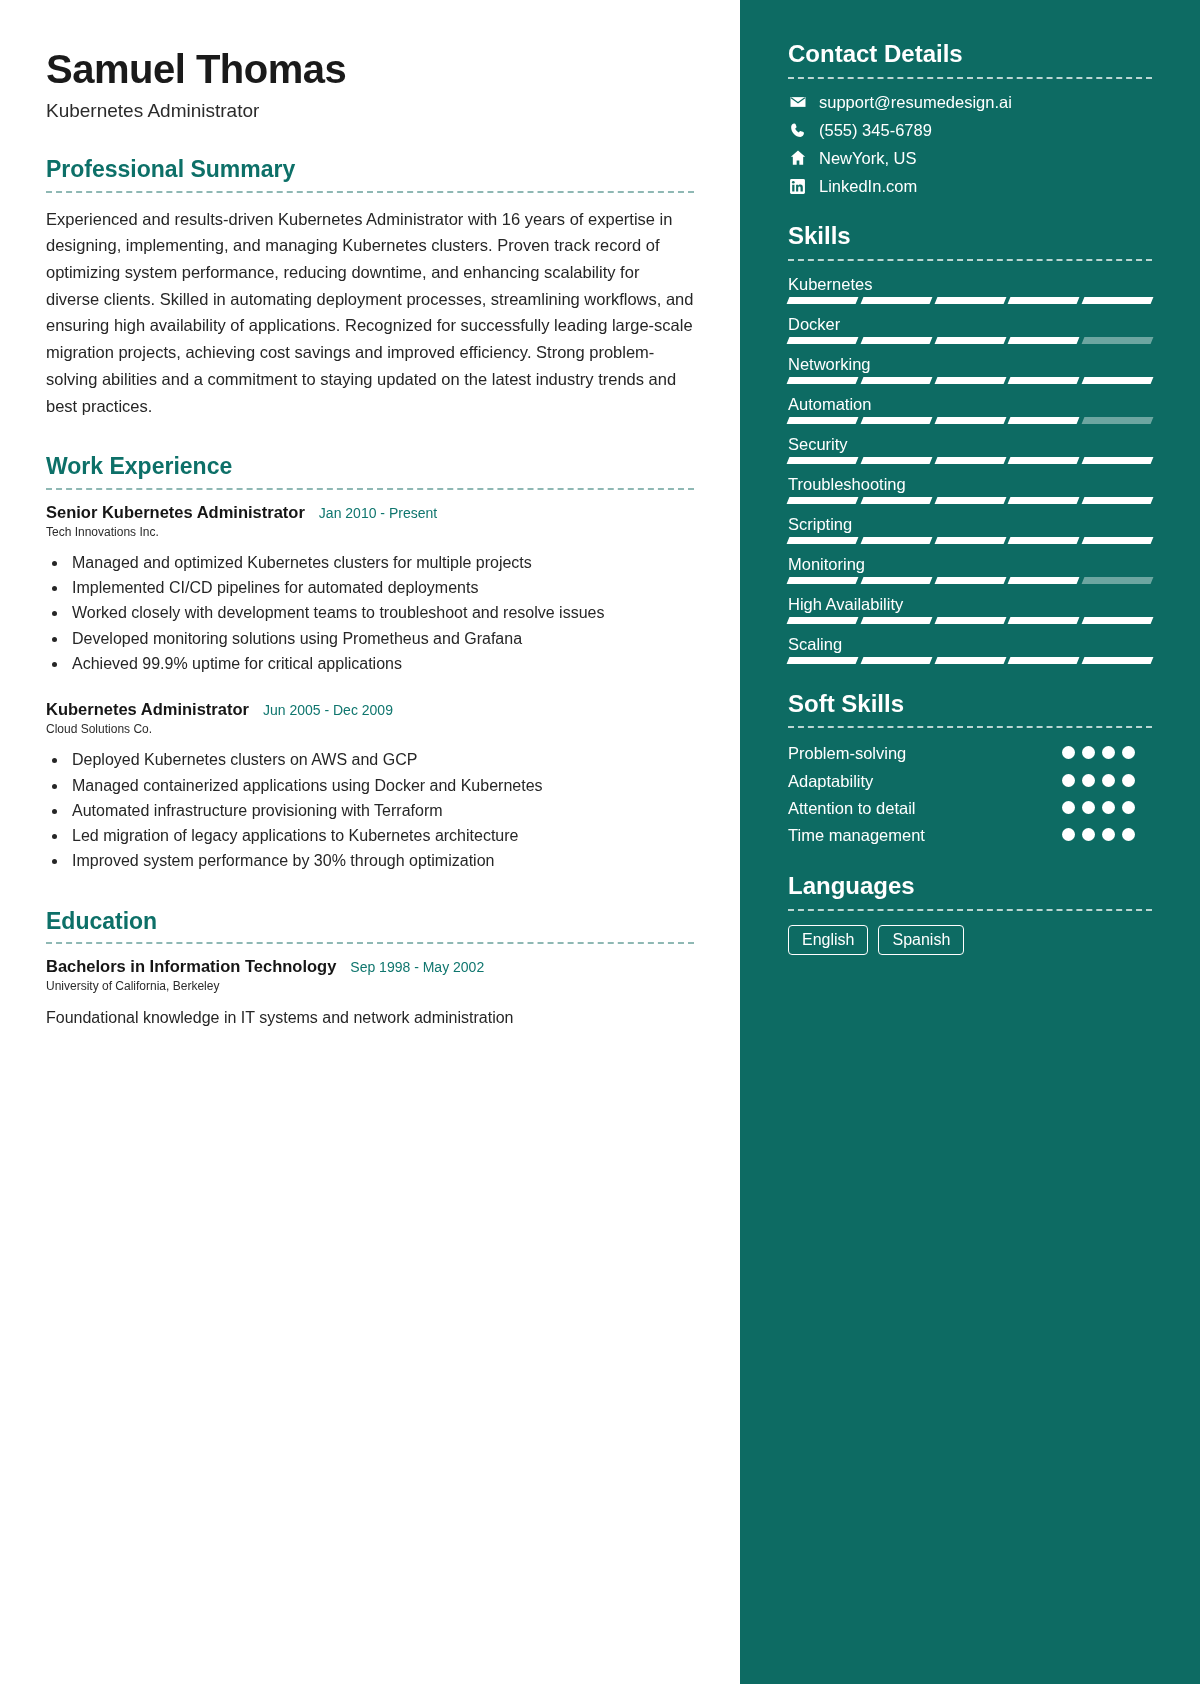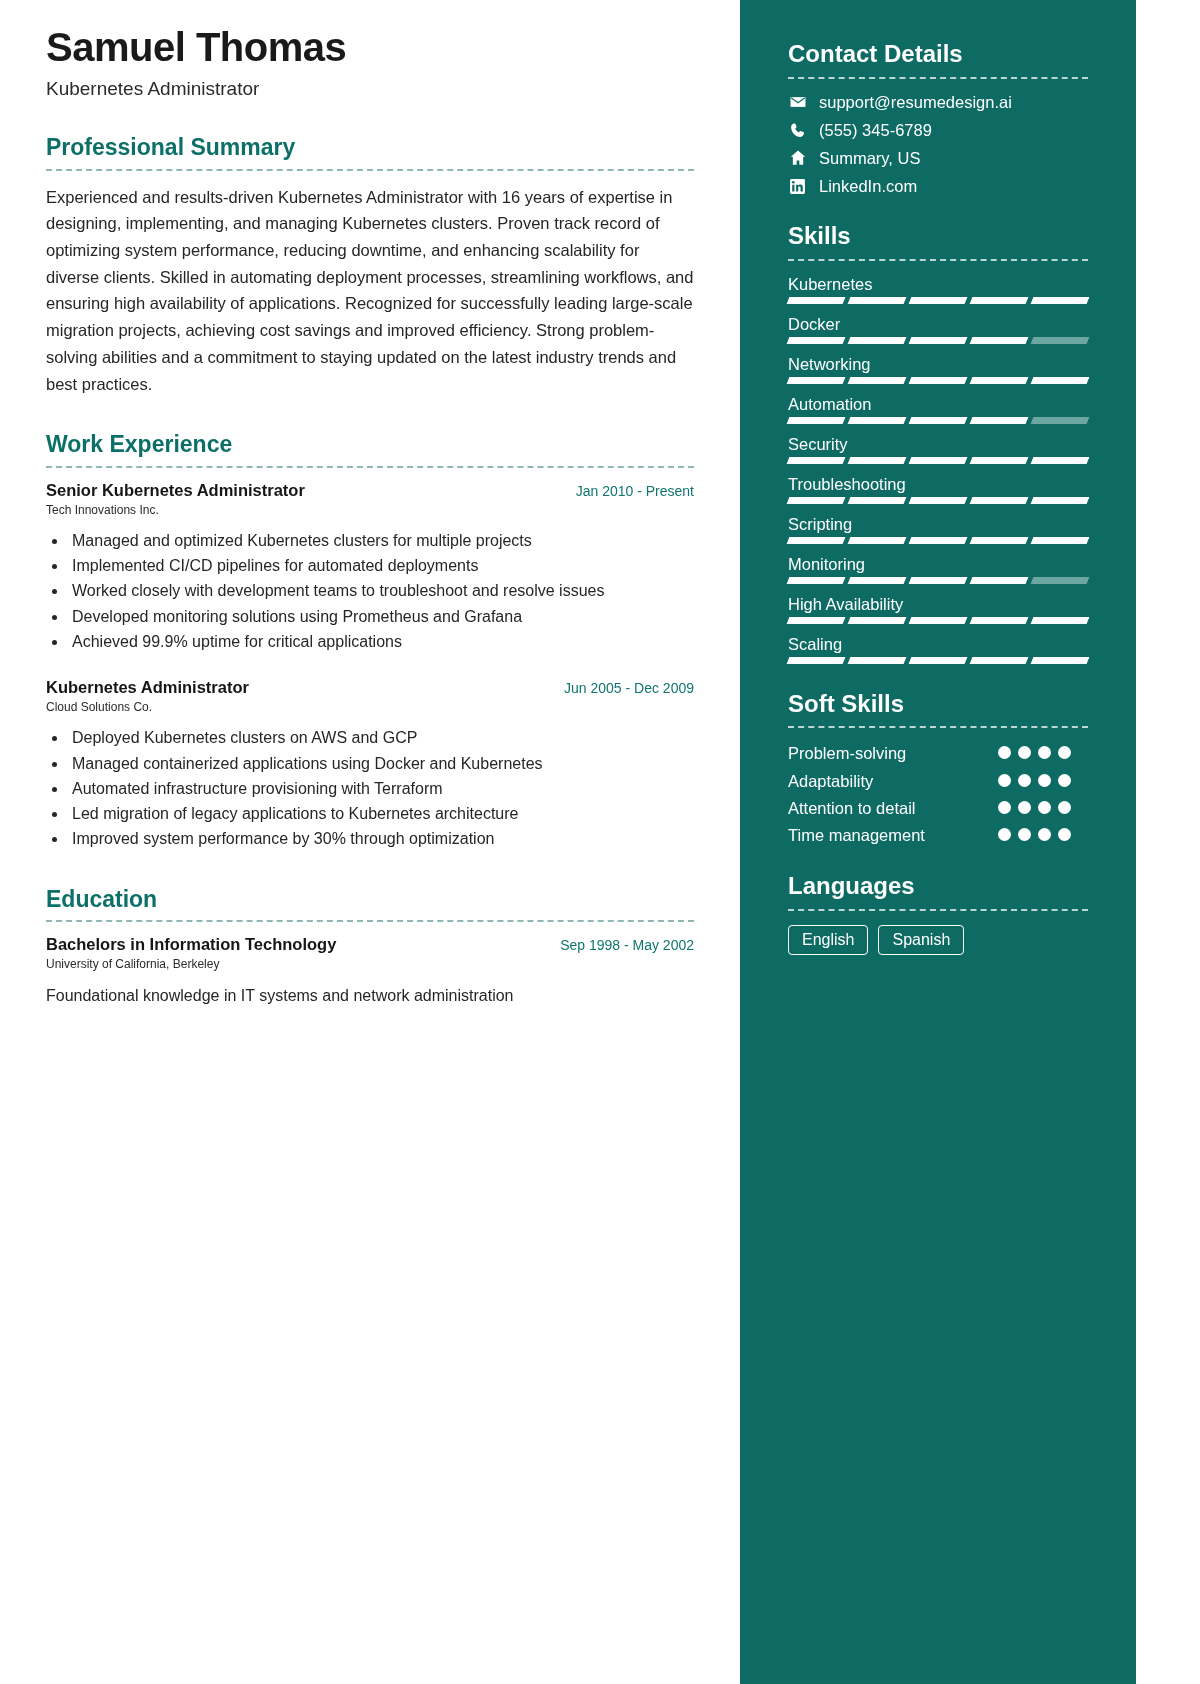--- a/index.html
+++ b/index.html
@@ -14,7 +14,7 @@
   
   .main {
     width:740px;
-    padding:24px 46px 0 46px;
+    padding:46px 46px 0 46px;
     background:#ffffff;
   }
   .name {

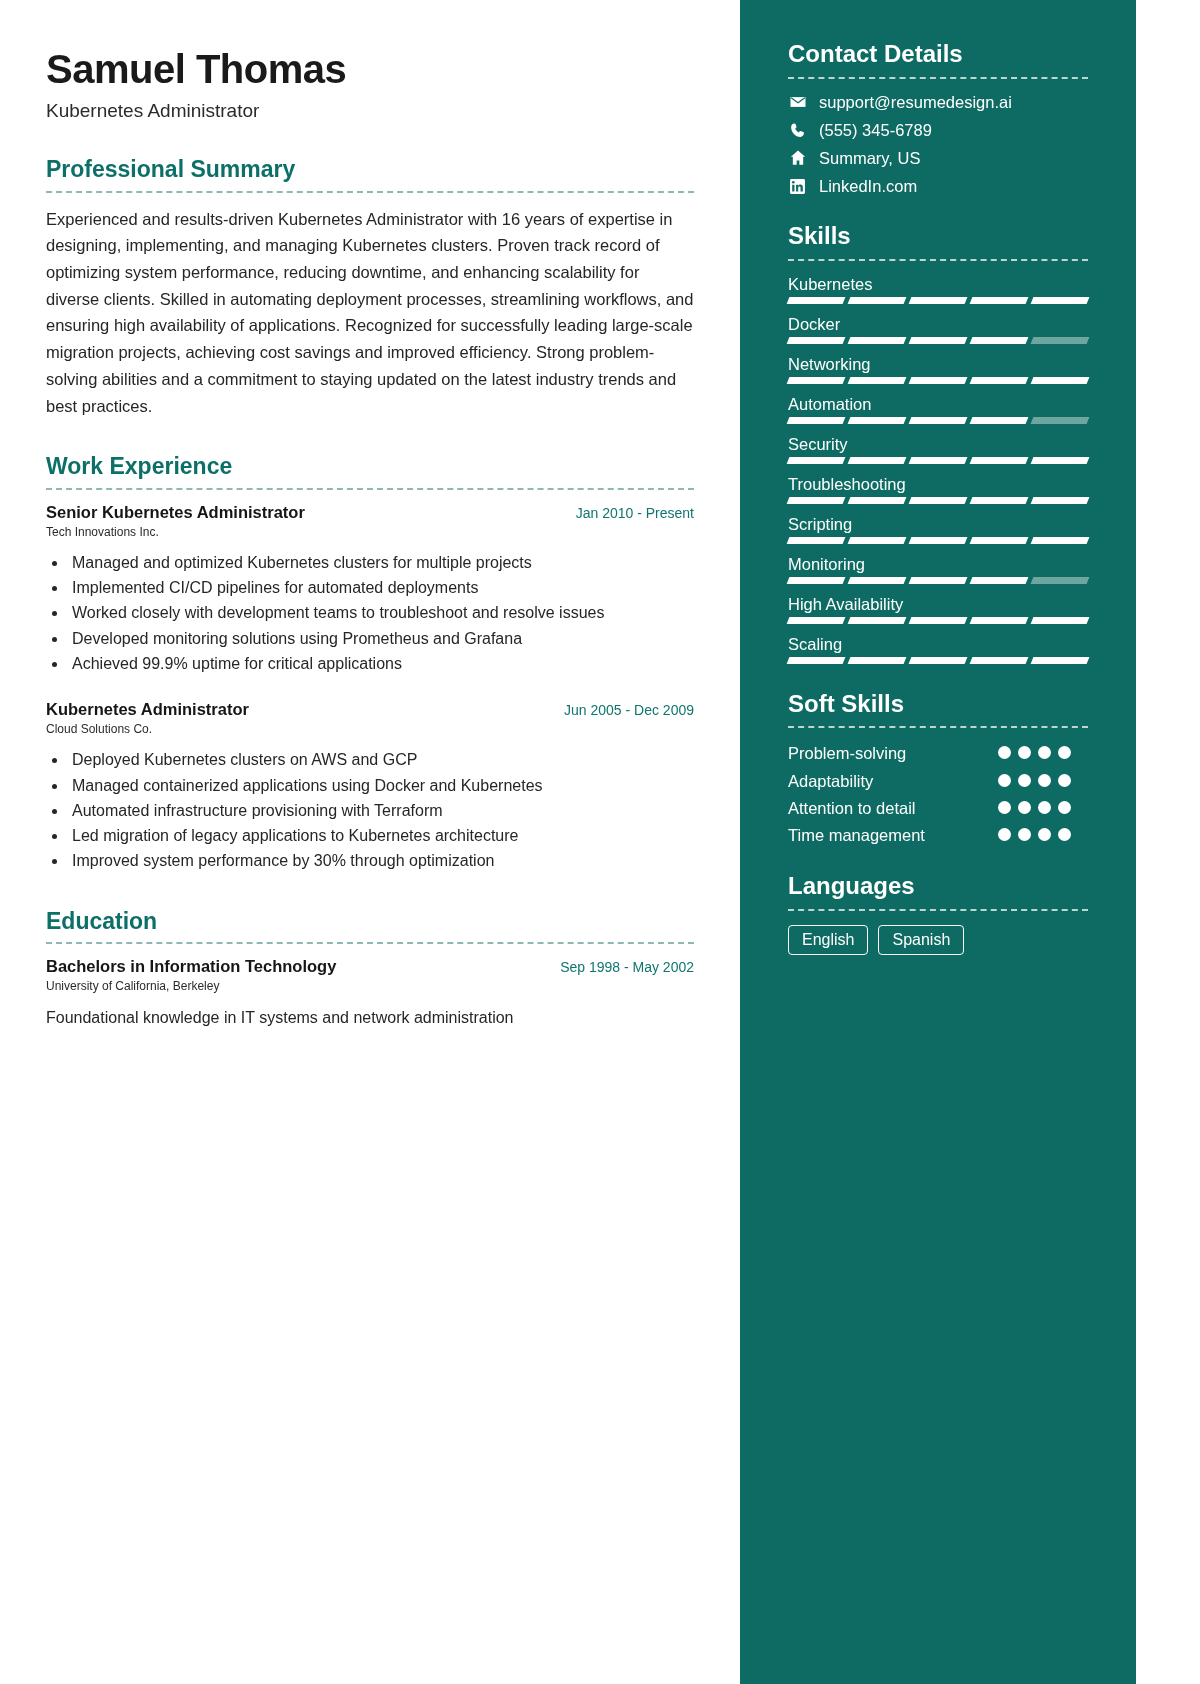--- a/index.html
+++ b/index.html
@@ -94,7 +94,7 @@
 
   
   .sidebar {
-    width:396px;
+    width:460px;
     background:#0d6b63;
     color:#ffffff;
     padding:40px 48px 0 48px;

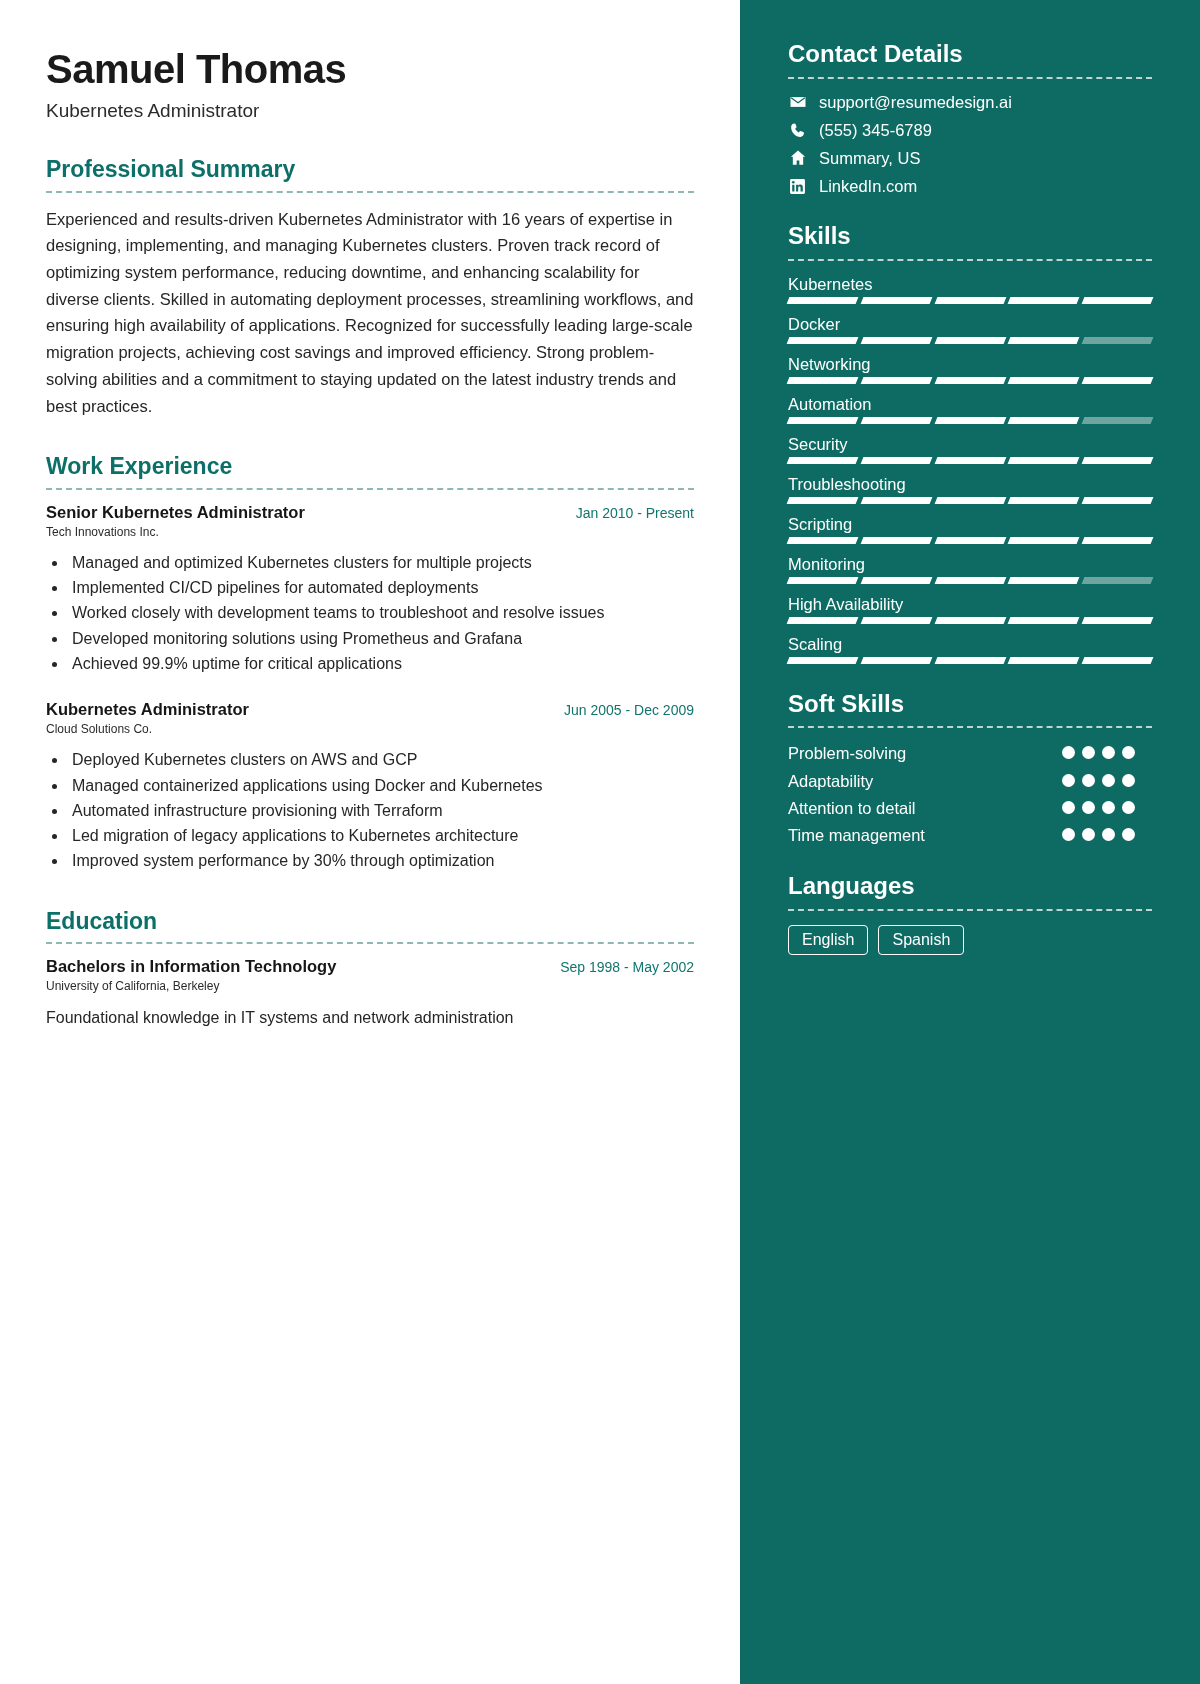--- a/index.html
+++ b/index.html
@@ -288,7 +288,7 @@
               <path d="M12 2 2.5 10.2h2.6V21h5.1v-5.6h3.6V21h5.1V10.2h2.6z"></path>
             </svg>
           </span>
-     <span>Summary, US</span>
+     <span>NewYork, US</span>
         </div>
         <div class="contact-row">
           <span class="cicon">

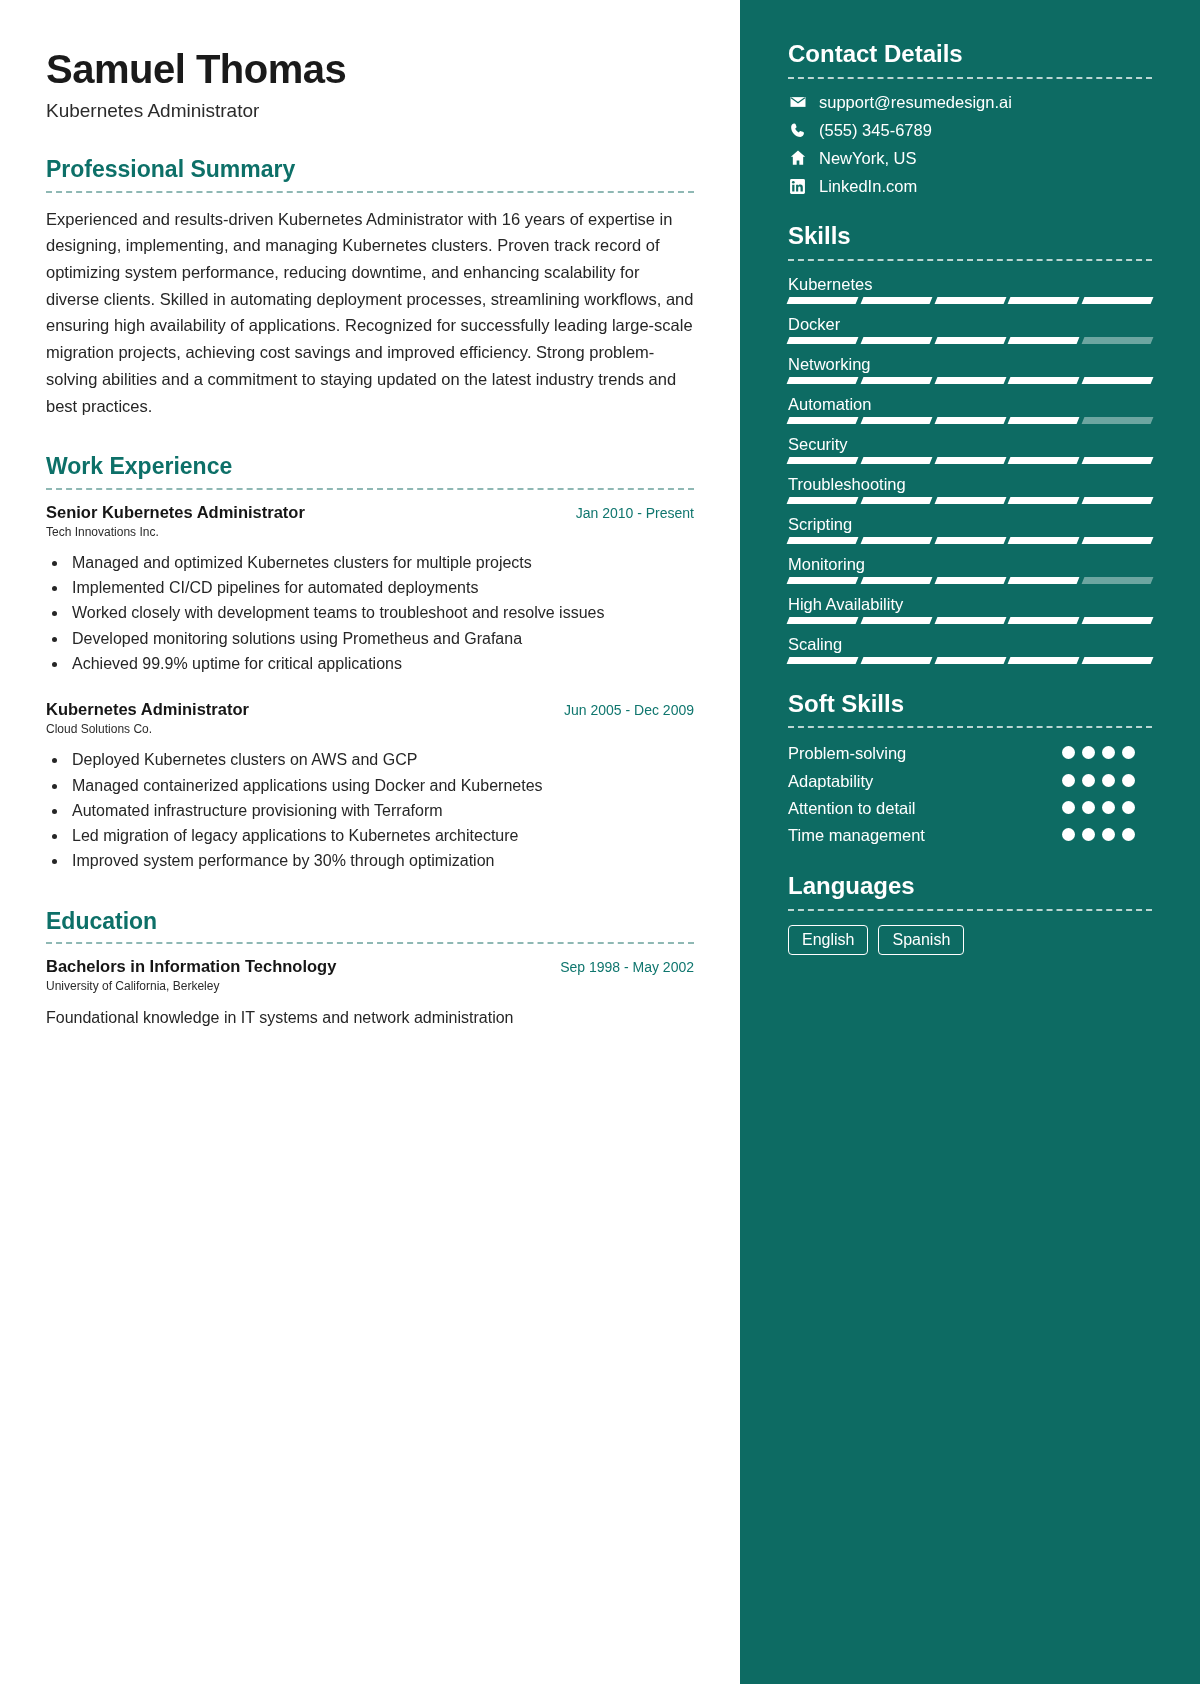--- a/index.html
+++ b/index.html
@@ -53,7 +53,7 @@
   .entry { margin-bottom:4px; }
   .entry-top {
     display:flex;
-    justify-content:space-between;
+    justify-content:flex-start;
     align-items:baseline;
     gap:14px;
   }

